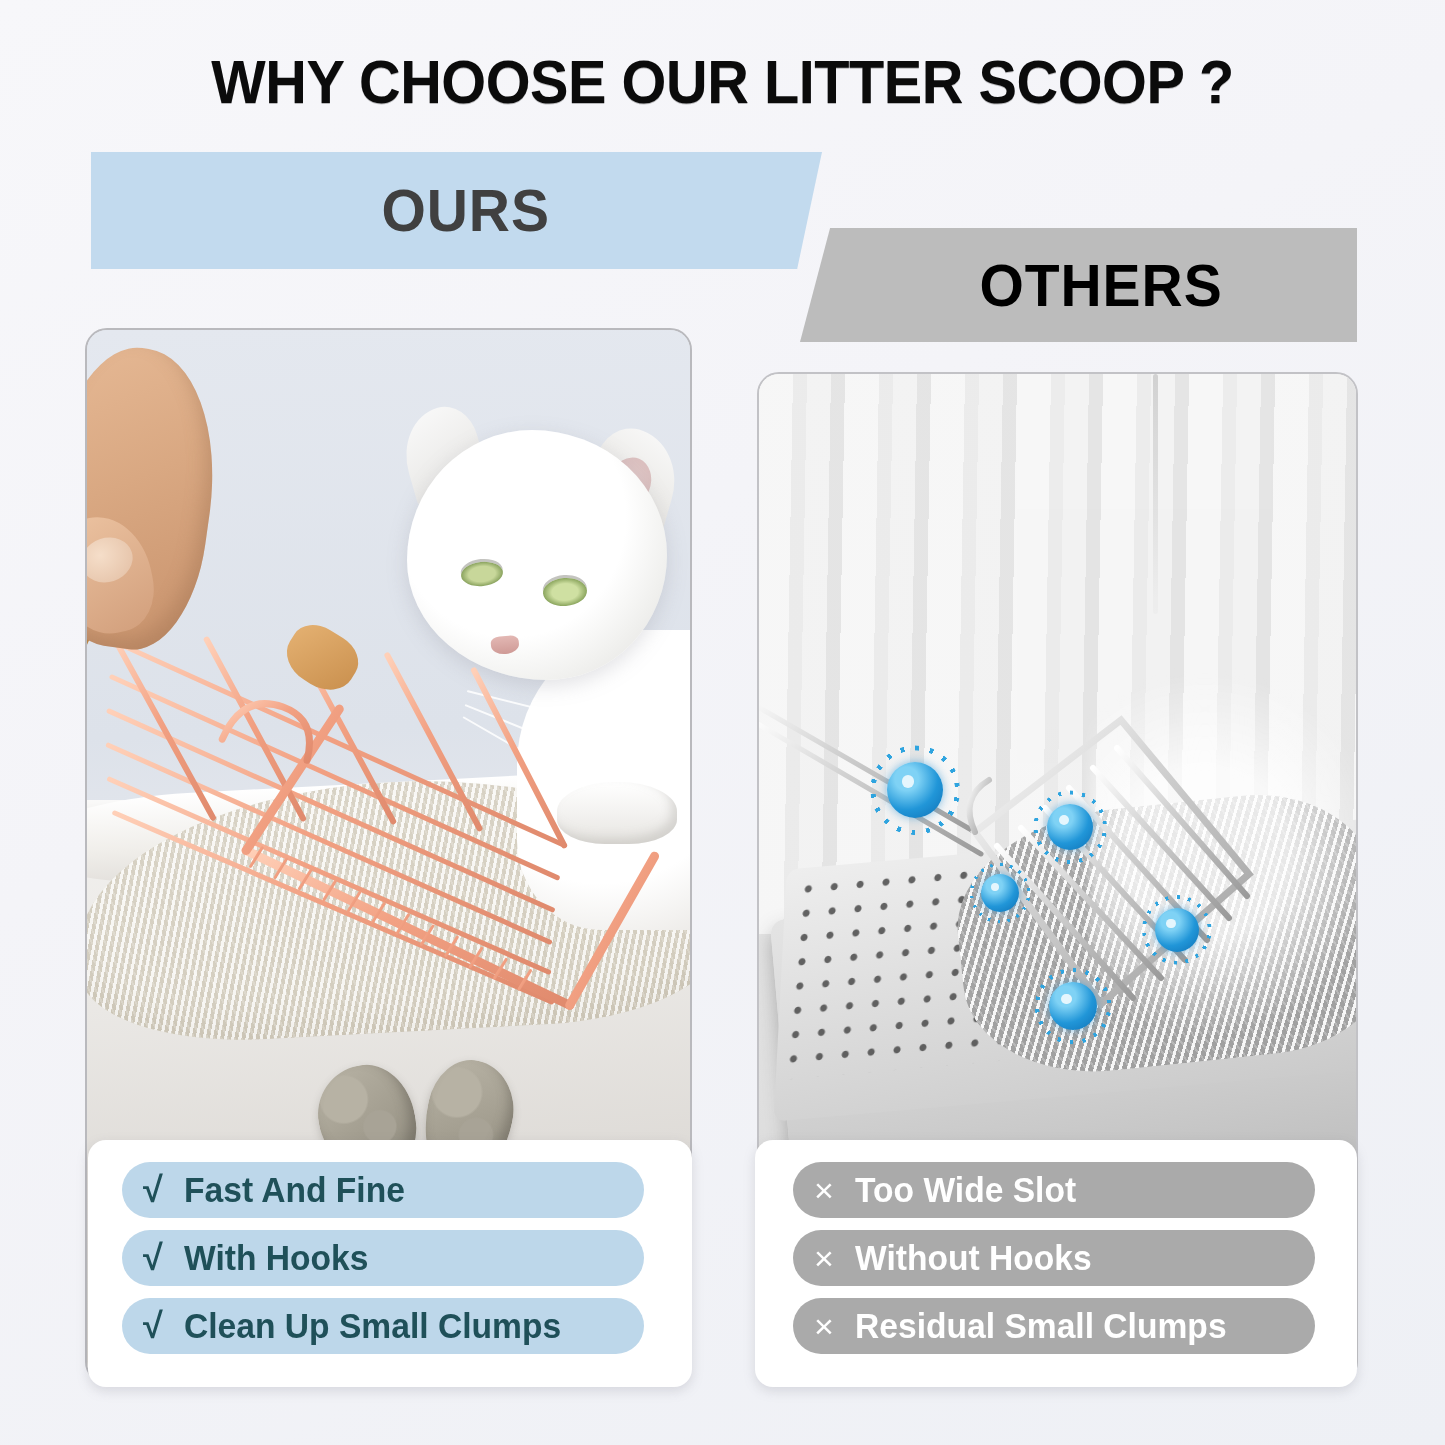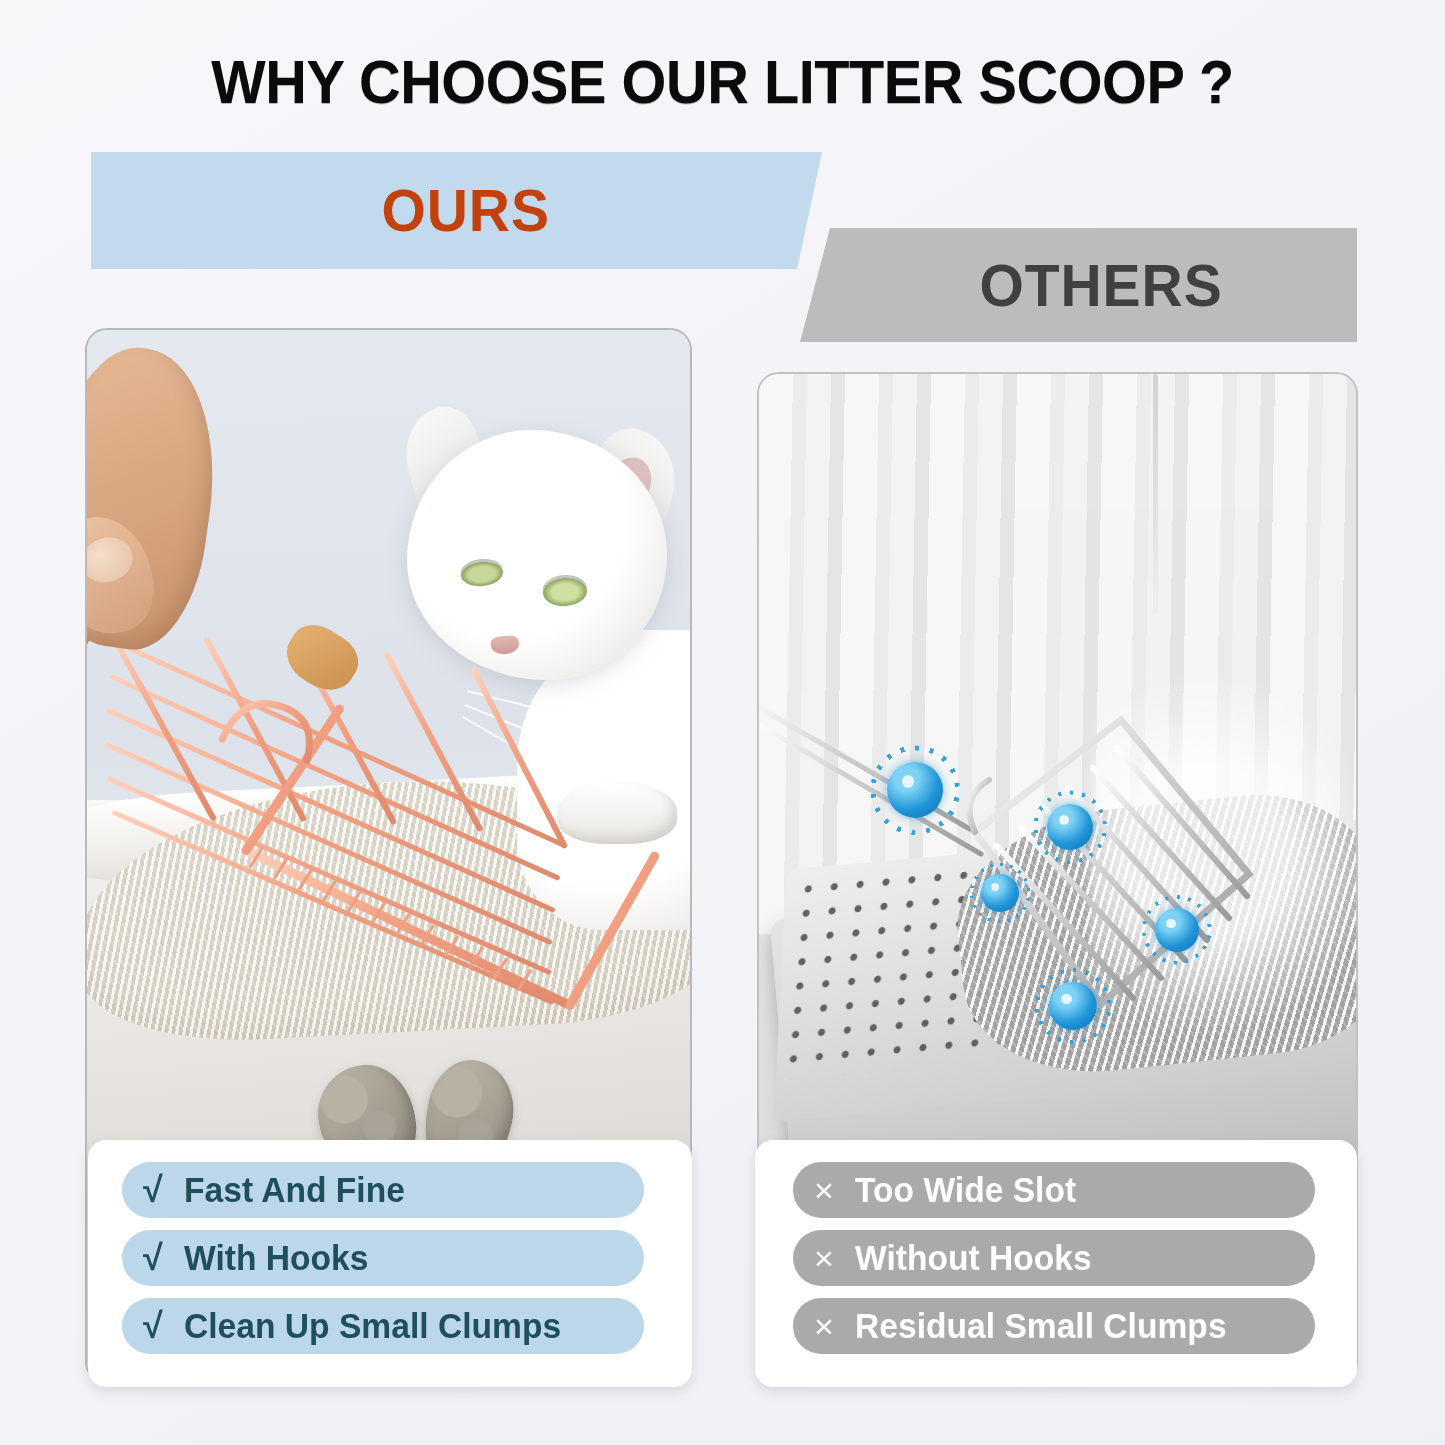--- a/index.html
+++ b/index.html
@@ -48,7 +48,7 @@
     height: 117px;
     background: #c2daee;
     clip-path: polygon(0 0, 100% 0, 96.6% 100%, 0 100%);
-    color: #c2410c;
+    color: #404040;
     font-size: 60px;
     letter-spacing: 1px;
     box-shadow: 0 2px 4px rgba(0,0,0,0.06);

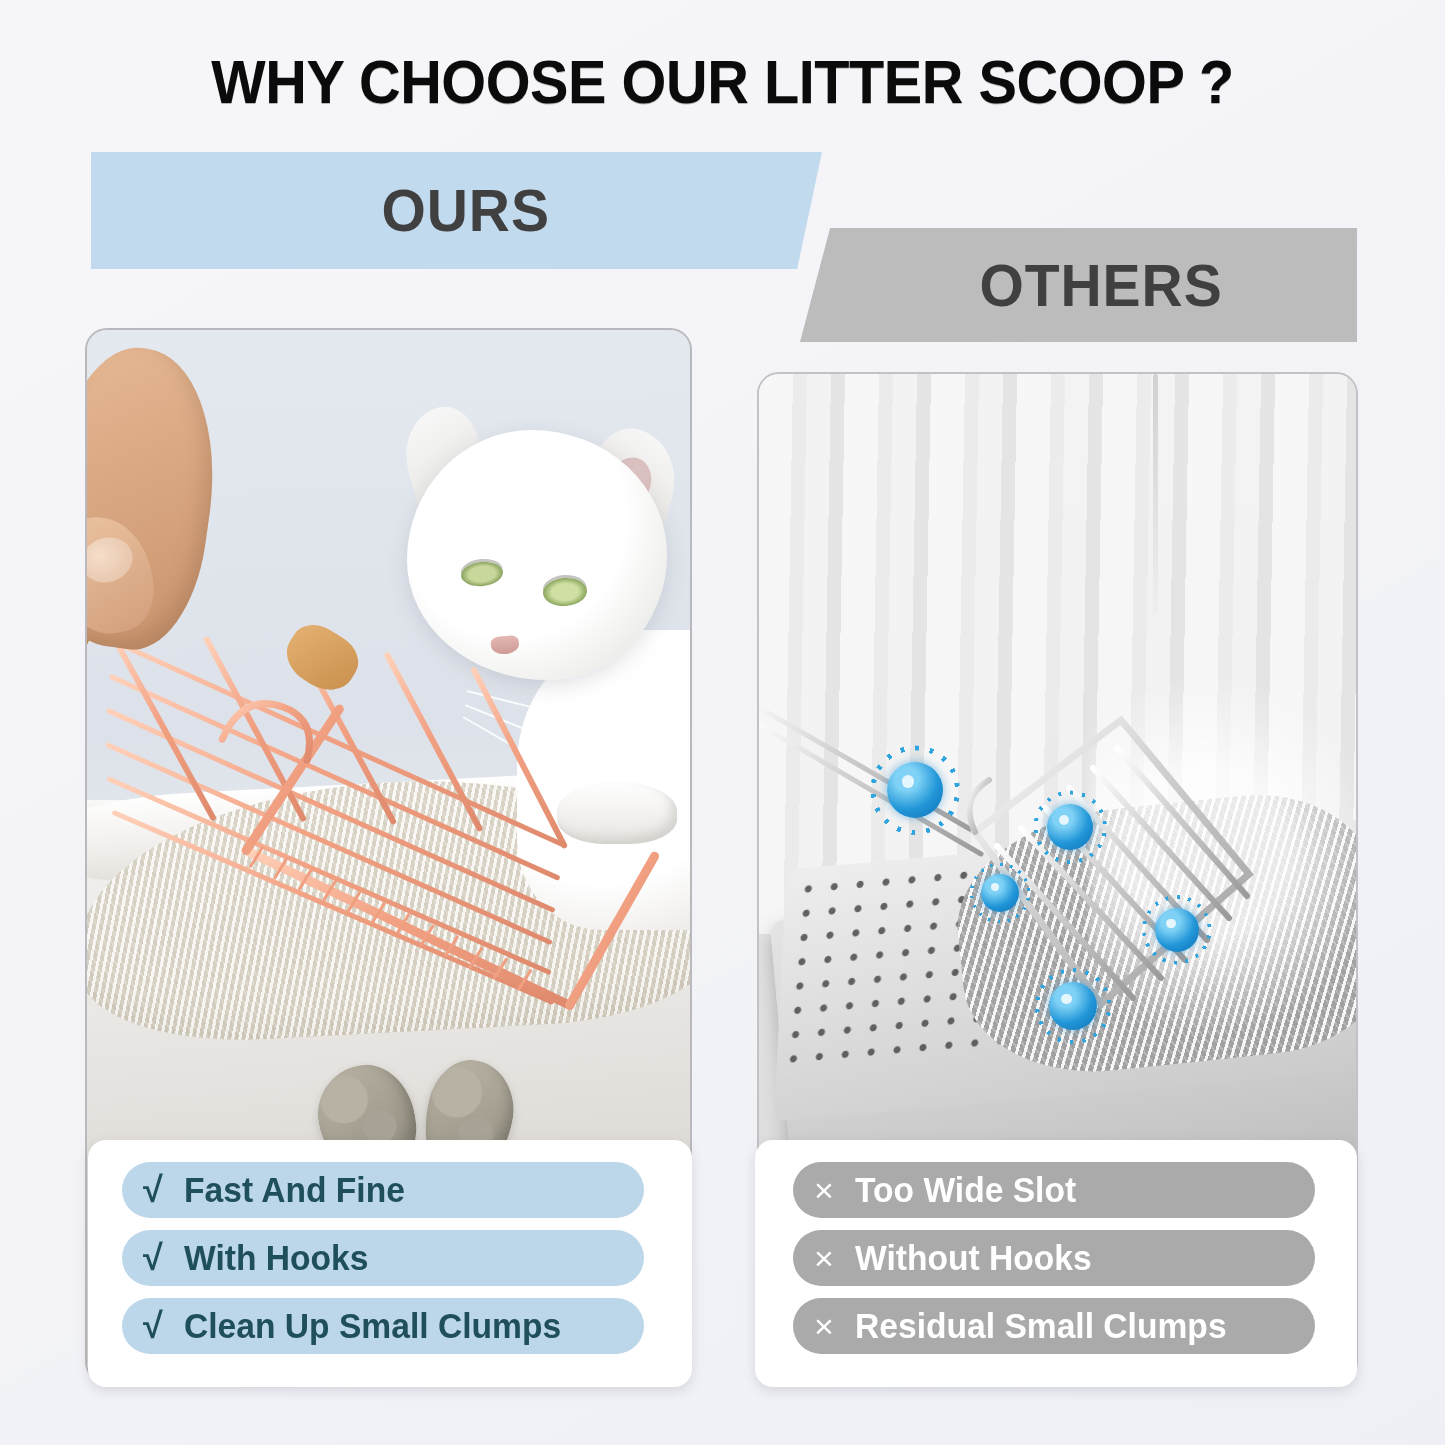--- a/index.html
+++ b/index.html
@@ -65,7 +65,7 @@
     height: 114px;
     background: #bcbcbc;
     clip-path: polygon(5.4% 0, 100% 0, 100% 100%, 0 100%);
-    color: #404040;
+    color: #000000;
     font-size: 60px;
     letter-spacing: 1px;
     box-shadow: 0 2px 4px rgba(0,0,0,0.07);

